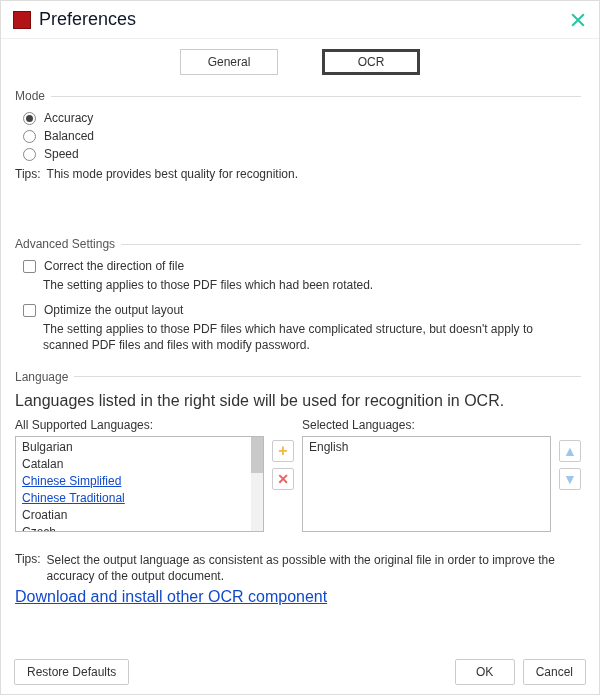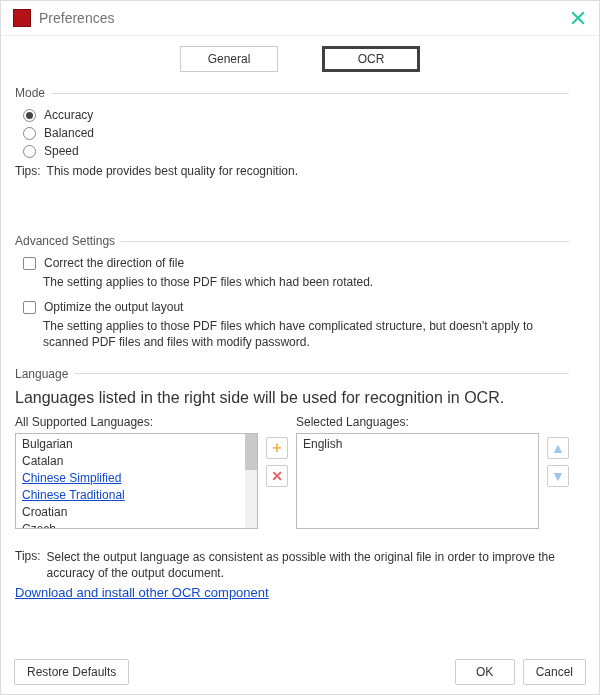--- a/index.html
+++ b/index.html
@@ -26,7 +26,7 @@
     border: 1px solid #7a0b0f;
     margin-right: 8px;
   }
-  .title-text { font-size: 14px; color: #737373; }
+  .title-text { font-size: 18px; color: #0f172a; }
   .close-btn {
     margin-left: auto;
     width: 18px; height: 18px;

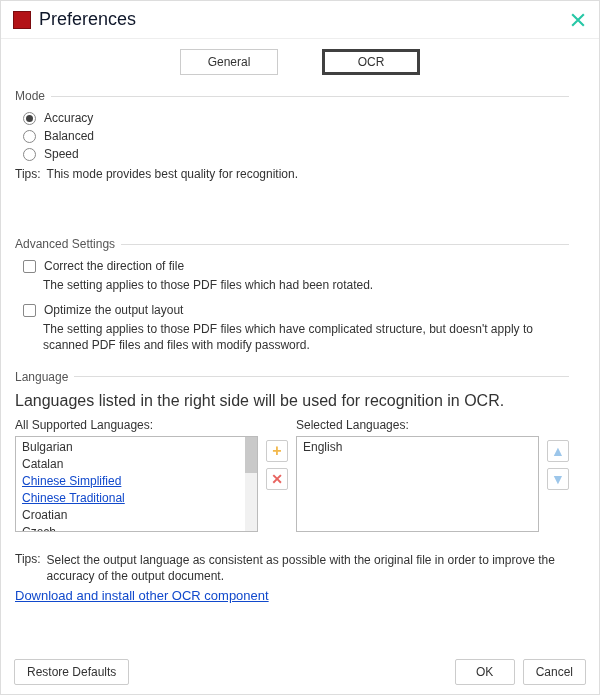--- a/index.html
+++ b/index.html
@@ -59,7 +59,7 @@
   .fieldset {
     border: none;
     padding: 0;
-    margin: 0 16px 16px 0;
+    margin: 0 4px 16px 0;
     position: relative;
   }
   .legend-line {

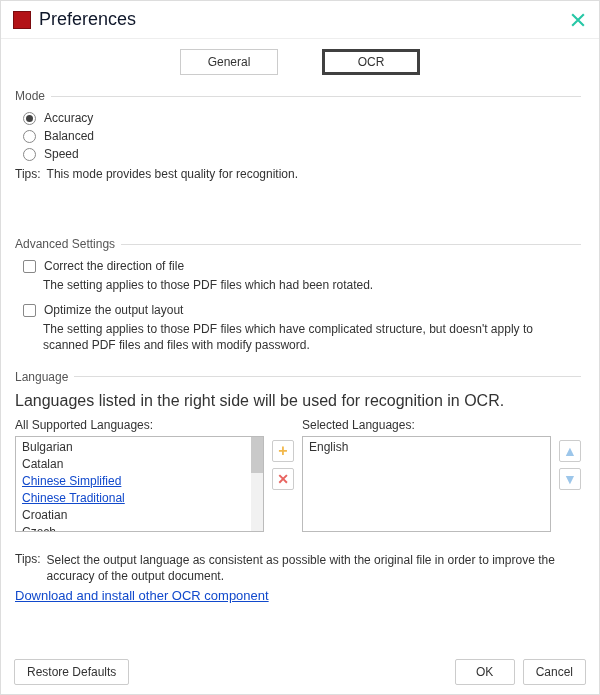--- a/index.html
+++ b/index.html
@@ -181,7 +181,7 @@
   .link-text {
     color: #1149cc;
     text-decoration: underline;
-    font-size: 13px;
+    font-size: 16px;
     cursor: pointer;
     margin-top: 2px;
     display: inline-block;

